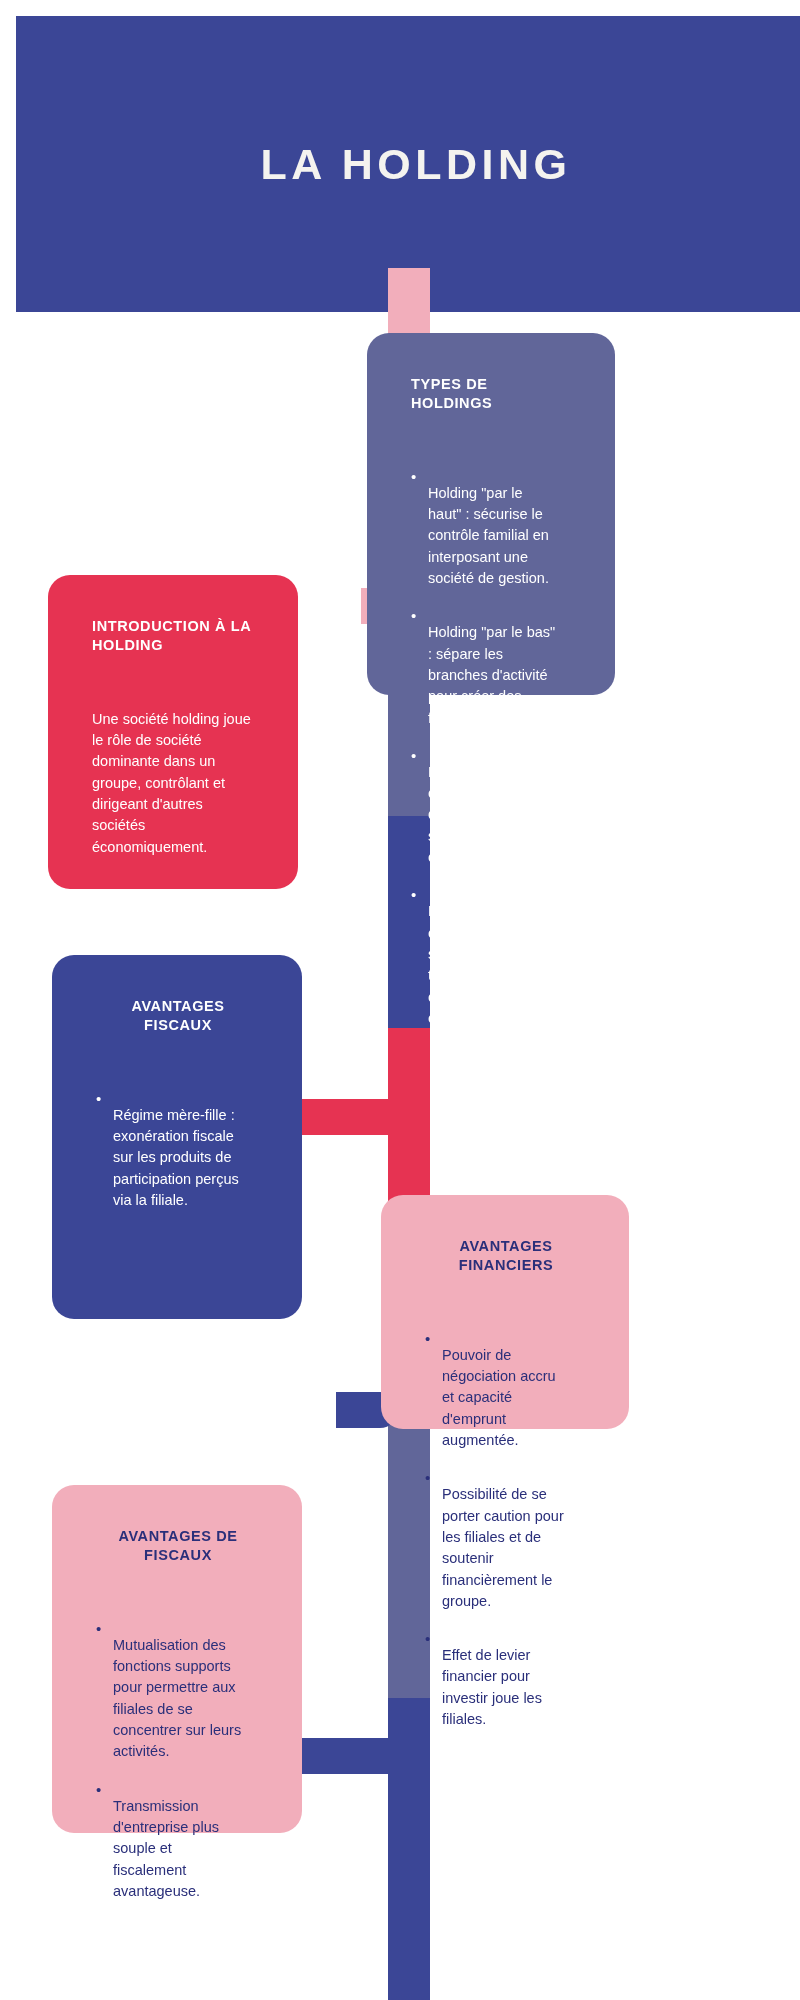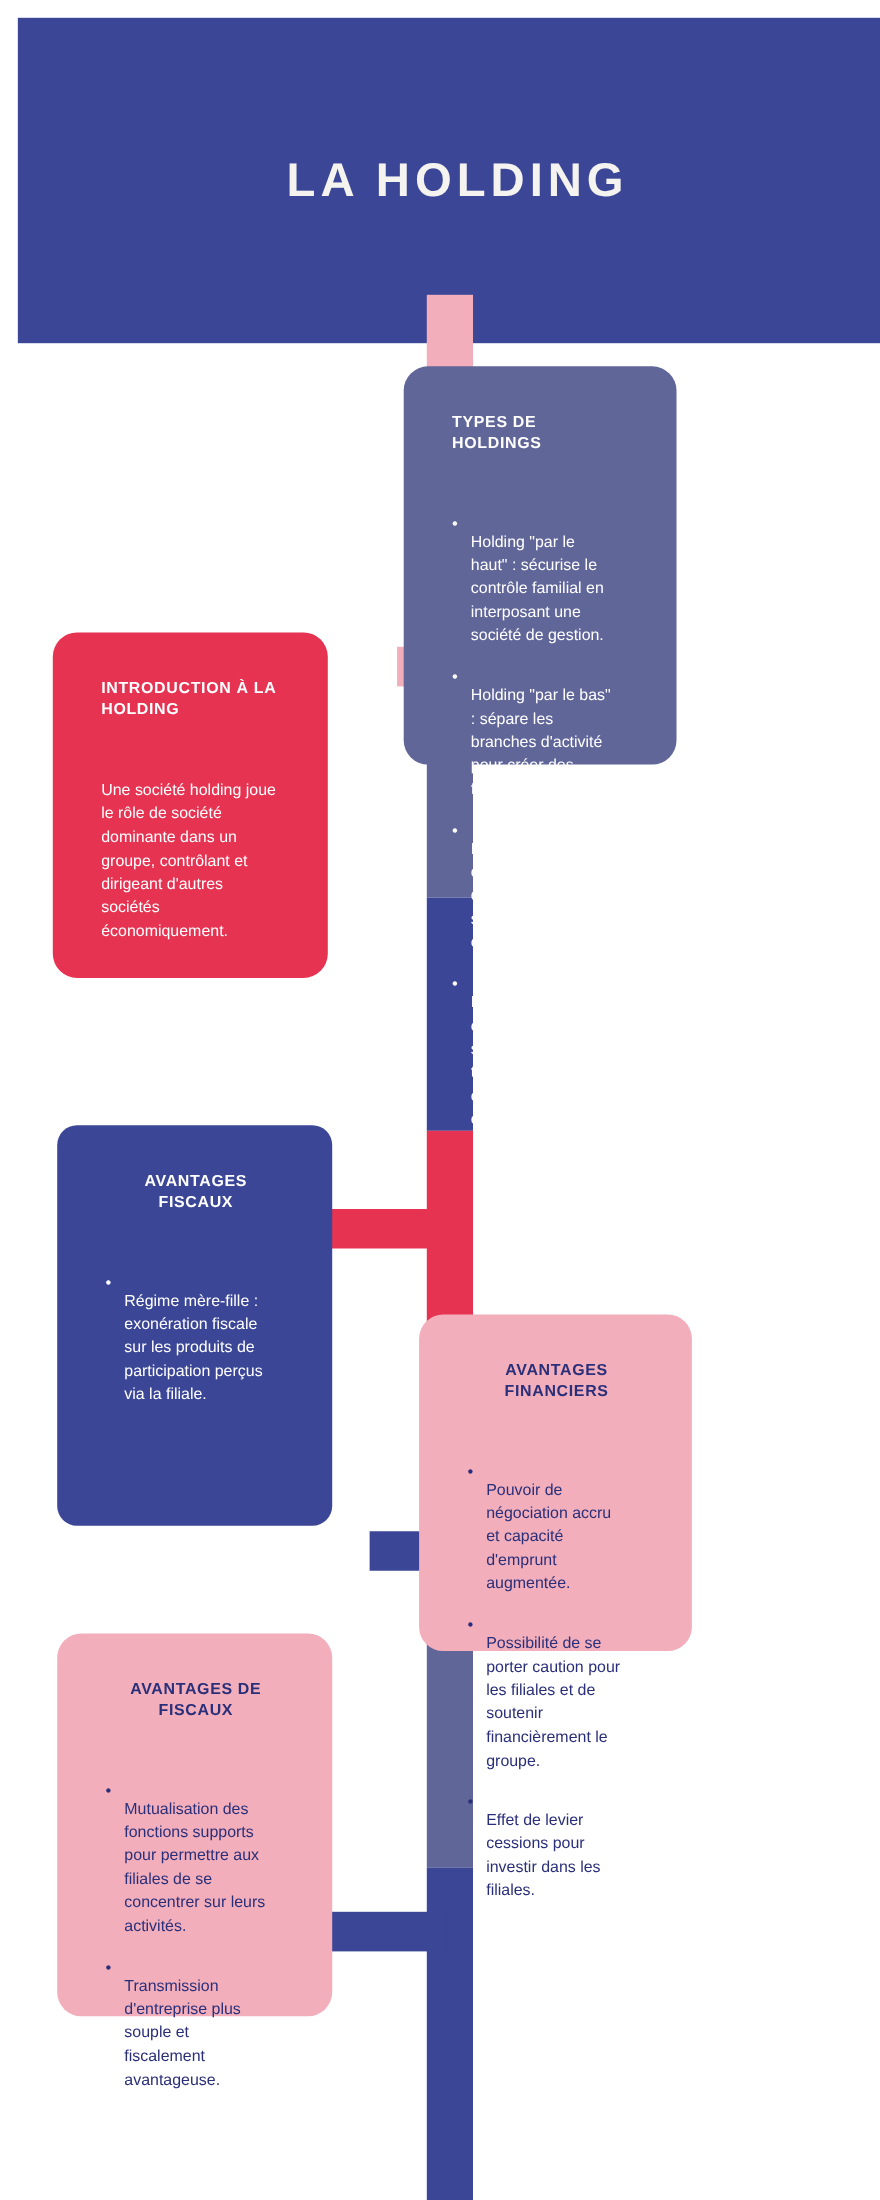--- a/index.html
+++ b/index.html
@@ -61,7 +61,7 @@
   
   #card-intro      { left:32px;  top:559px;  width:250px; height:314px; }
   #card-types      { left:351px; top:317px;  width:248px; height:362px; }
-  #card-fiscaux    { left:36px;  top:1007px;  width:250px; height:364px;border-radius:18px; }
+  #card-fiscaux    { left:36px;  top:939px;  width:250px; height:364px; }
   #card-financiers { left:365px; top:1179px; width:248px; height:306px; }
   #card-gestion    { left:36px;  top:1469px; width:250px; height:348px; }
 </style>

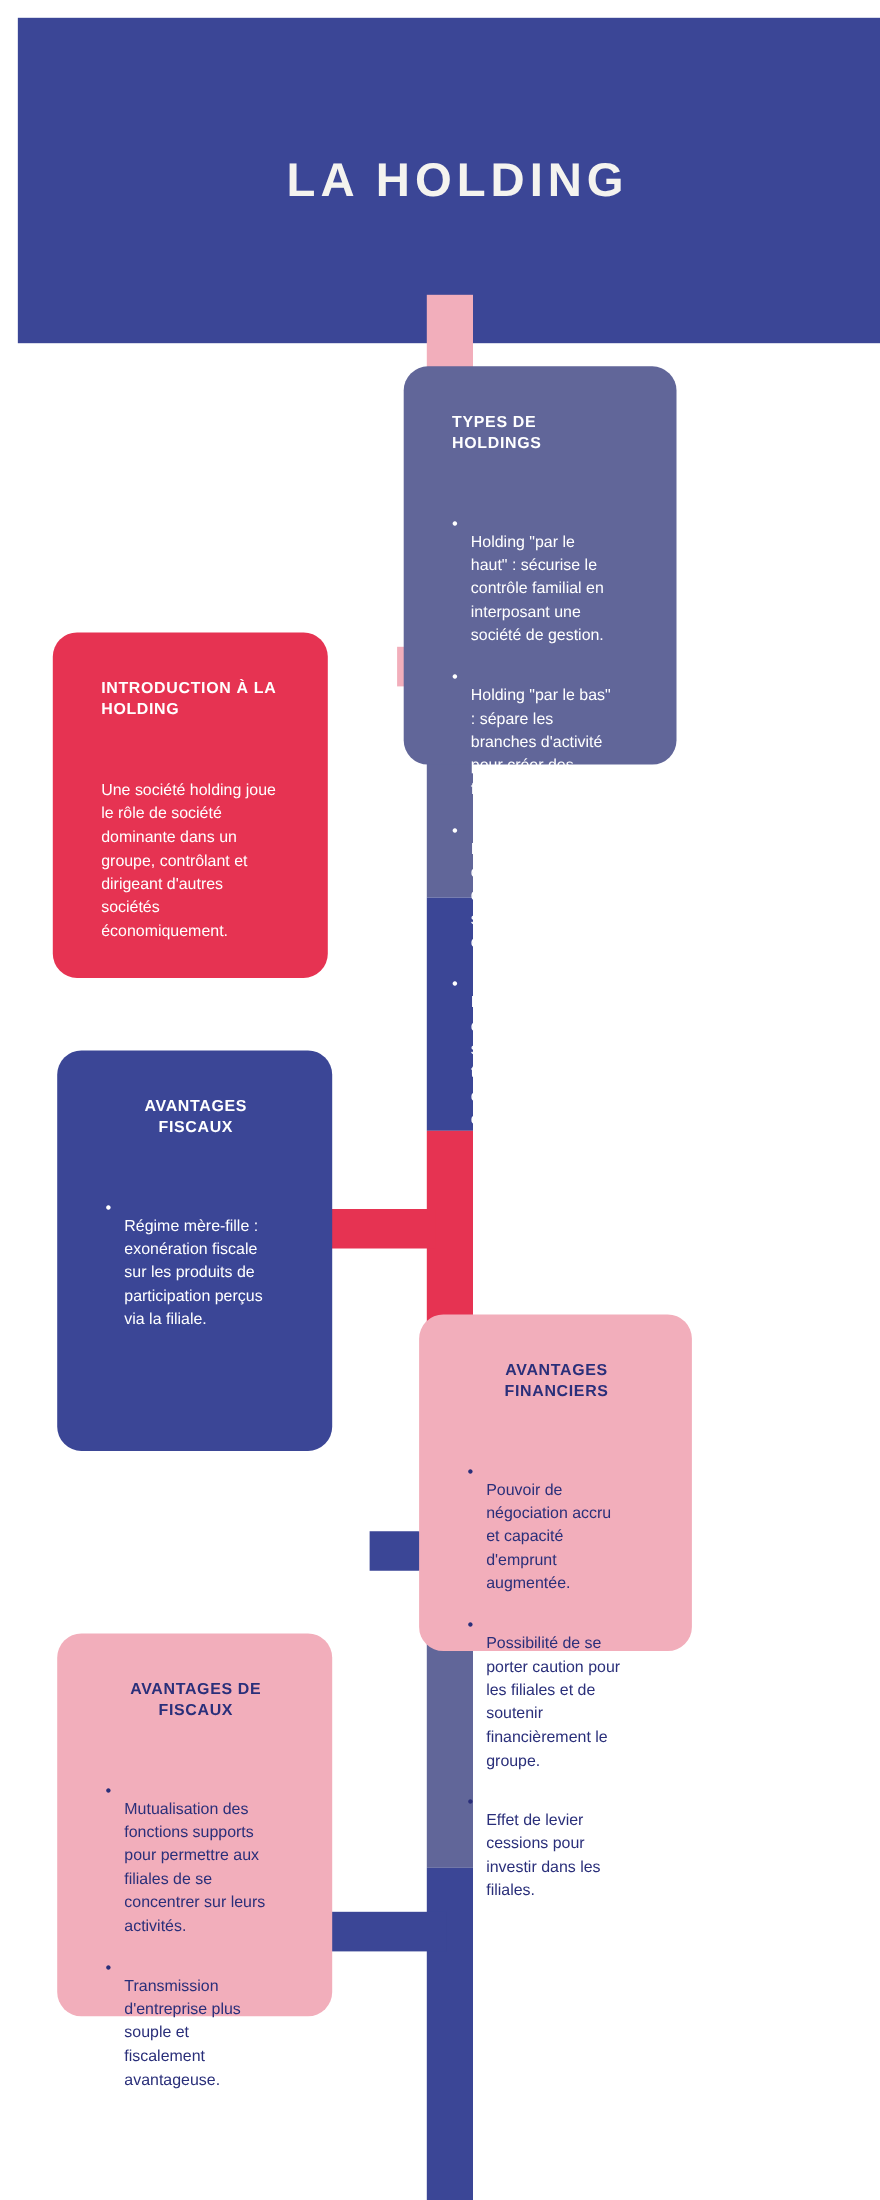--- a/index.html
+++ b/index.html
@@ -62,7 +62,7 @@
   #card-intro      { left:32px;  top:559px;  width:250px; height:314px; }
   #card-types      { left:351px; top:317px;  width:248px; height:362px; }
   #card-fiscaux    { left:36px;  top:939px;  width:250px; height:364px; }
-  #card-financiers { left:365px; top:1179px; width:248px; height:306px; }
+  #card-financiers { left:365px; top:1179px; width:248px; height:234px; }
   #card-gestion    { left:36px;  top:1469px; width:250px; height:348px; }
 </style>
 </head>

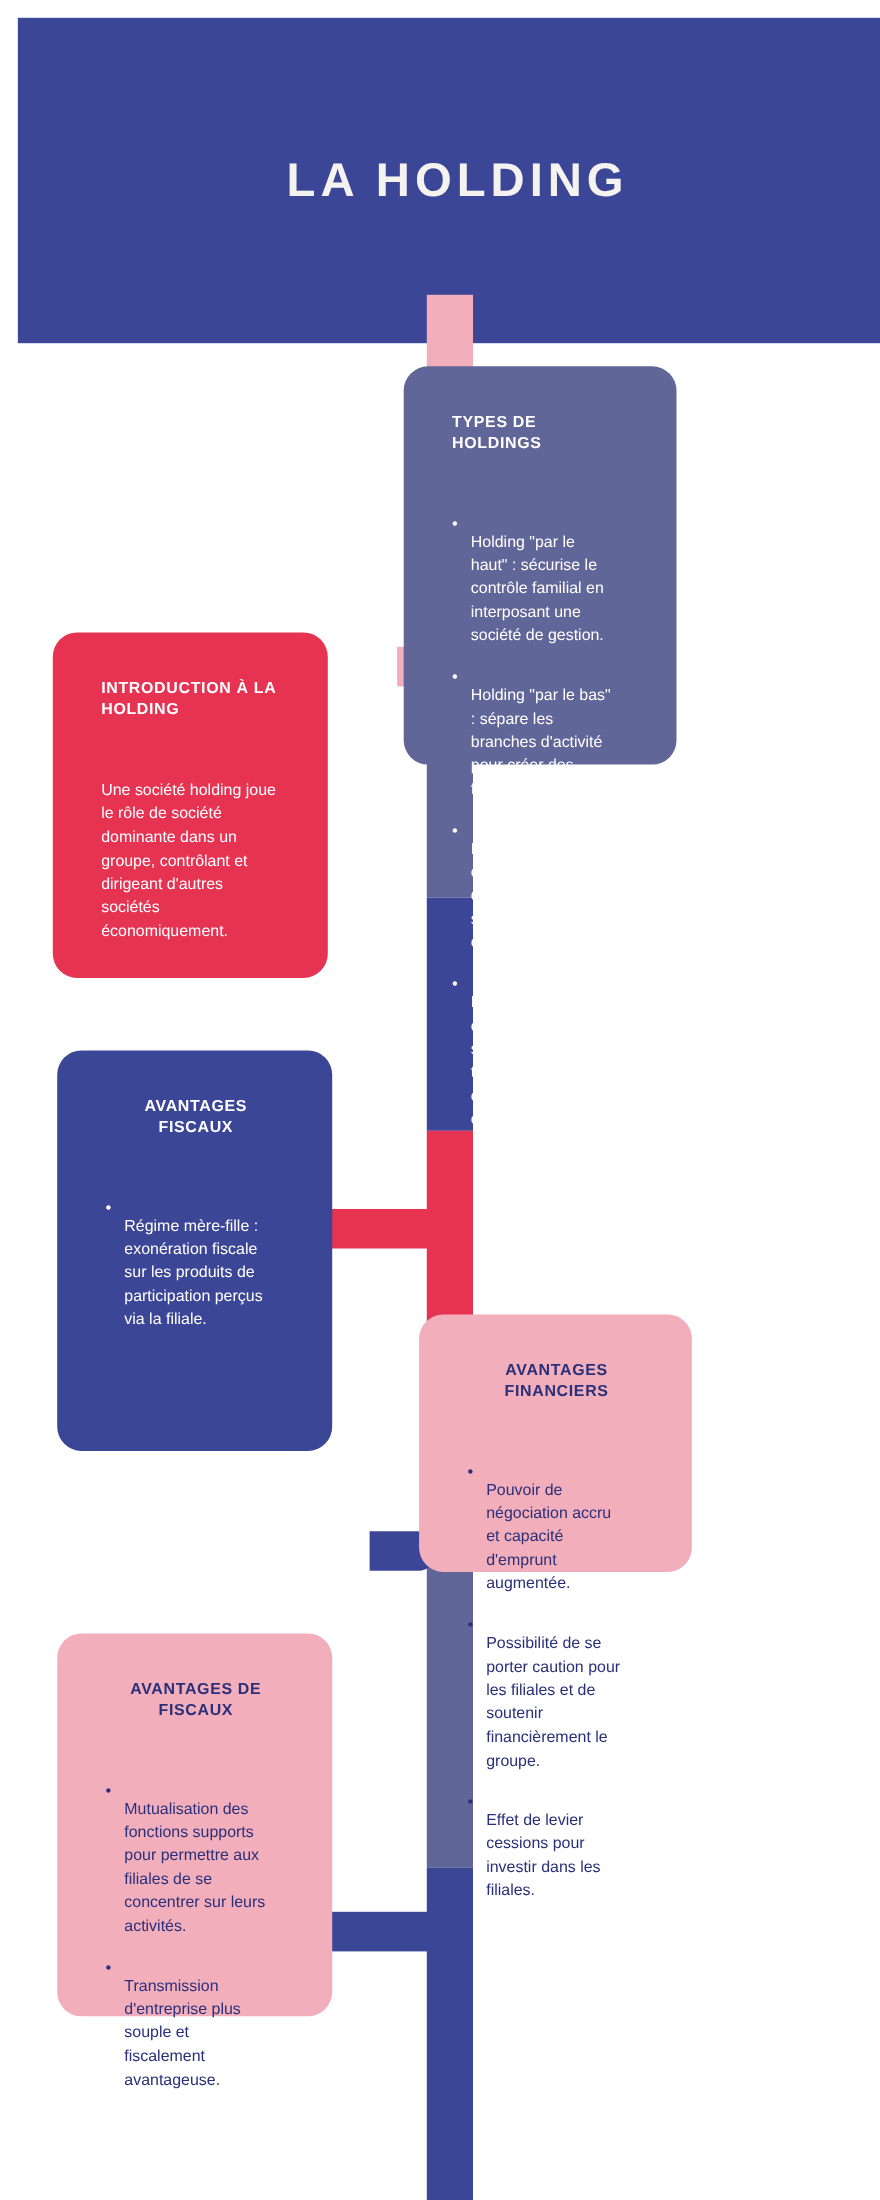--- a/index.html
+++ b/index.html
@@ -115,7 +115,7 @@
     <ul>
         <li>Pouvoir de négociation accru et capacité d'emprunt augmentée.</li>
         <li>Possibilité de se porter caution pour les filiales et de soutenir financièrement le groupe.</li>
-        <li>Effet de levier cessions pour investir dans les filiales.</li>
+        <li>Effet de levier financier pour investir joue les filiales.</li>
       </ul>
   </div>
 

